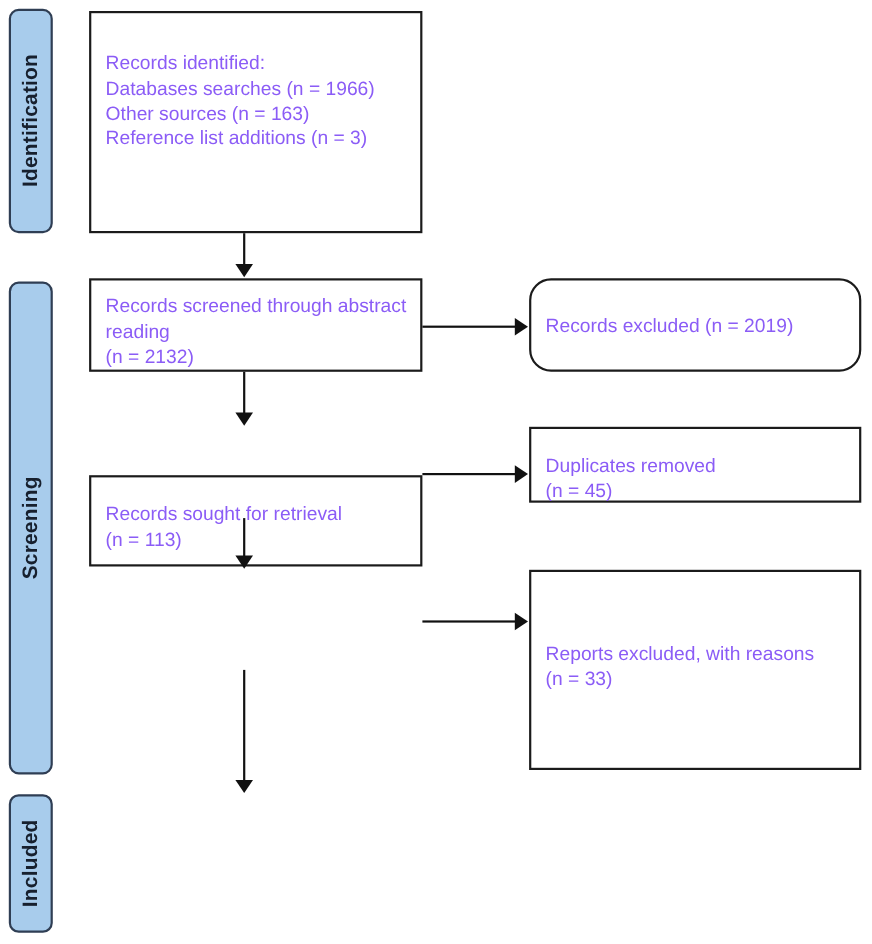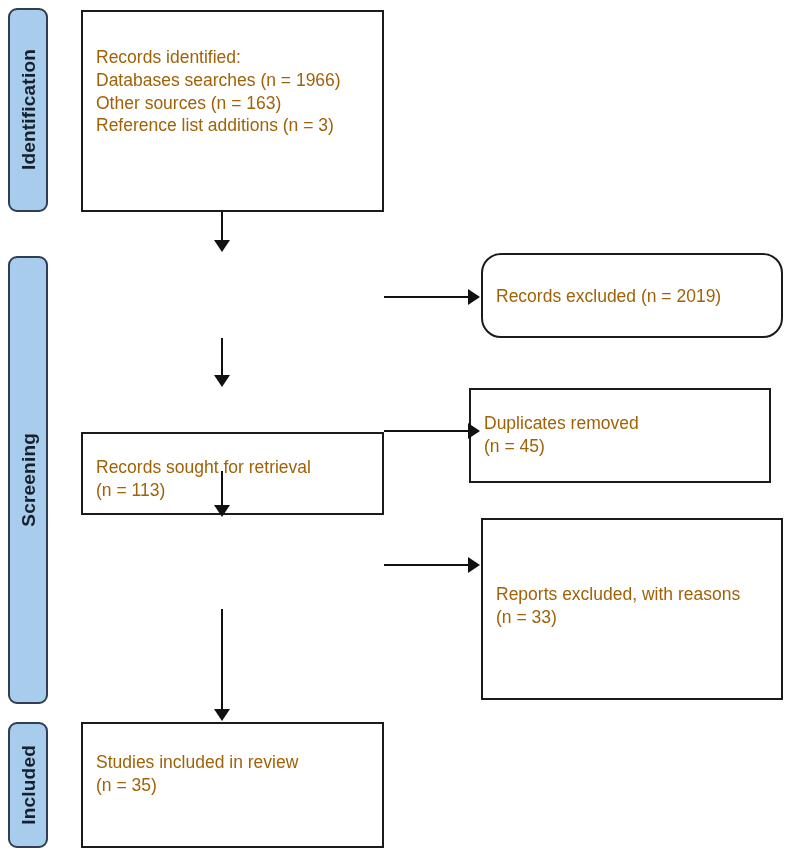--- a/index.html
+++ b/index.html
@@ -54,7 +54,7 @@
     right: 8px;
     font-size: 17.5px;
     line-height: 1.30;
-    color: #a16207;
+    color: #8b5cf6;
     white-space: pre-line;
   }
 

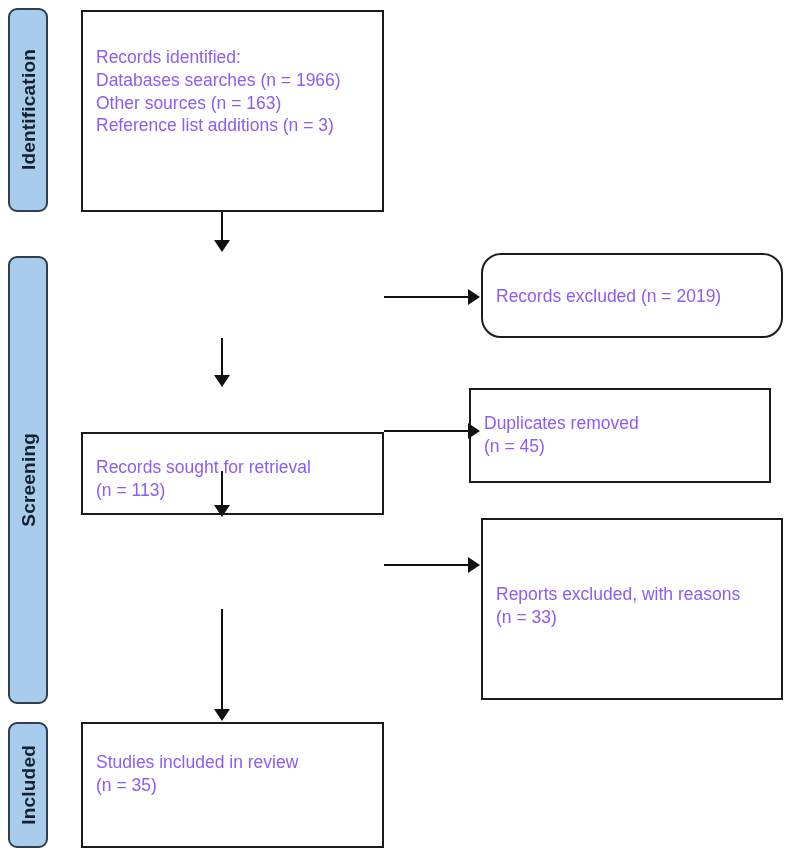--- a/index.html
+++ b/index.html
@@ -118,6 +118,10 @@
     Reference list additions (n = 3)</div>
   </div>
 
+  <div class="flow-box" style="left:81px; top:253px; width:303px; height:85px;">
+    <div class="box-text" style="top:12px;">Records screened through abstract reading
+(n = 2132)</div>
+  </div>
 
   <div class="flow-box" style="left:81px; top:388px; width:303px; height:83px;margin-top:44px;">
     <div class="box-text" style="top:22px;">Records sought for retrieval

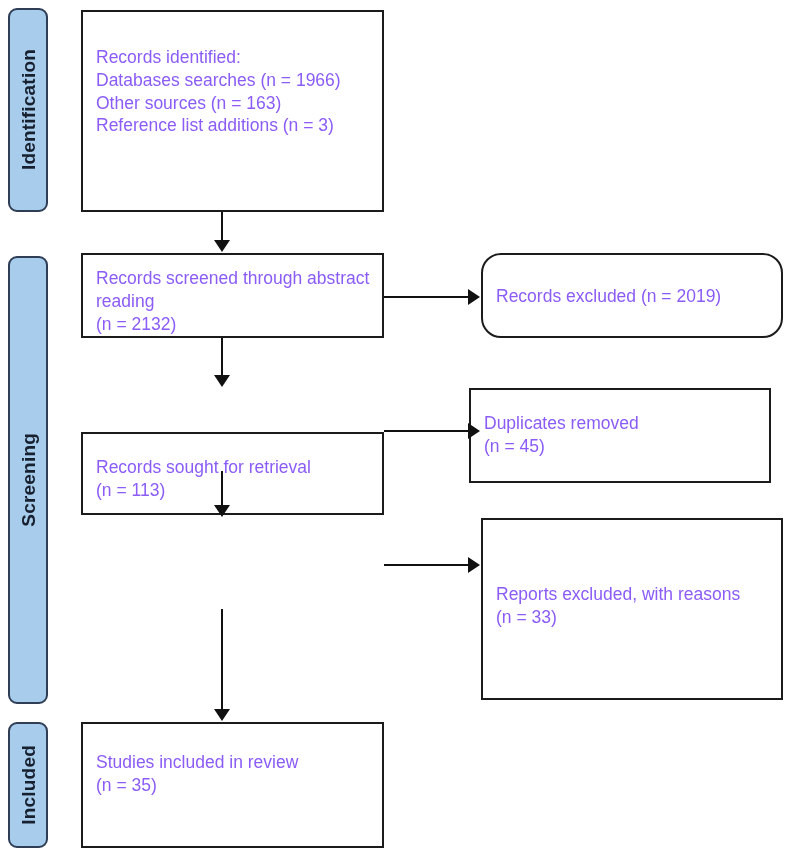--- a/index.html
+++ b/index.html
@@ -138,7 +138,7 @@
     <div class="box-text" style="top:30px;">Records excluded (n = 2019)</div>
   </div>
 
-  <div class="flow-box" style="left:469px; top:388px; width:302px; height:95px;text-decoration:underline;">
+  <div class="flow-box" style="left:481px; top:388px; width:302px; height:69px;text-decoration:underline;">
     <div class="box-text" style="top:22px;">Duplicates removed
 (n = 45)</div>
   </div>

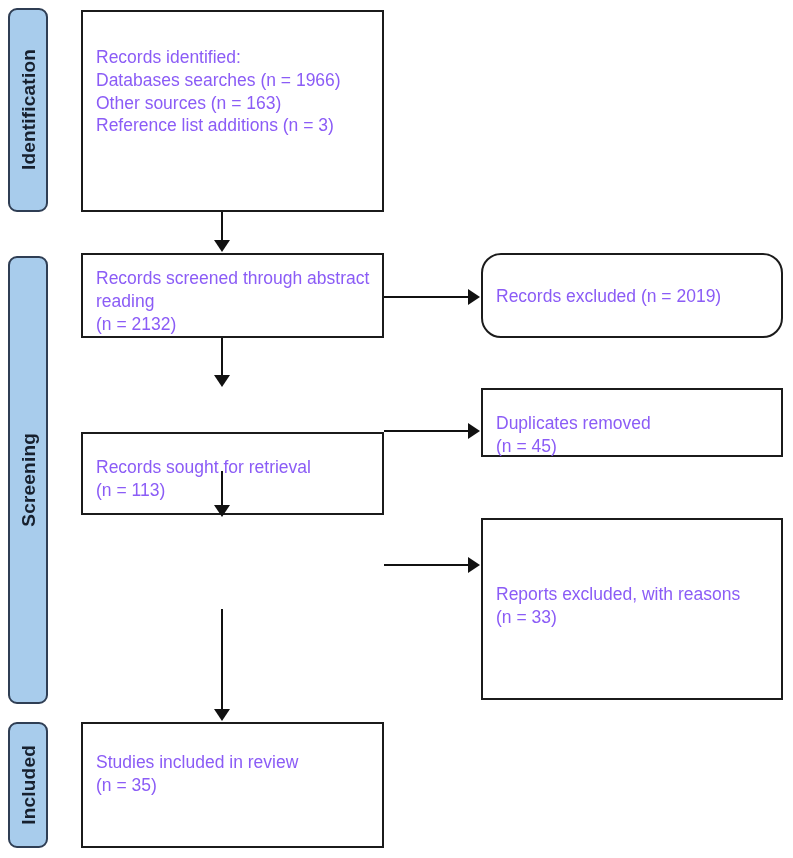--- a/index.html
+++ b/index.html
@@ -129,10 +129,6 @@
   </div>
 
 
-  <div class="flow-box" style="left:81px; top:722px; width:303px; height:126px;">
-    <div class="box-text" style="top:27px;">Studies included in review
-(n = 35)</div>
-  </div>
 
   <div class="flow-box" style="left:481px; top:253px; width:302px; height:85px;border-radius:20px;">
     <div class="box-text" style="top:30px;">Records excluded (n = 2019)</div>

